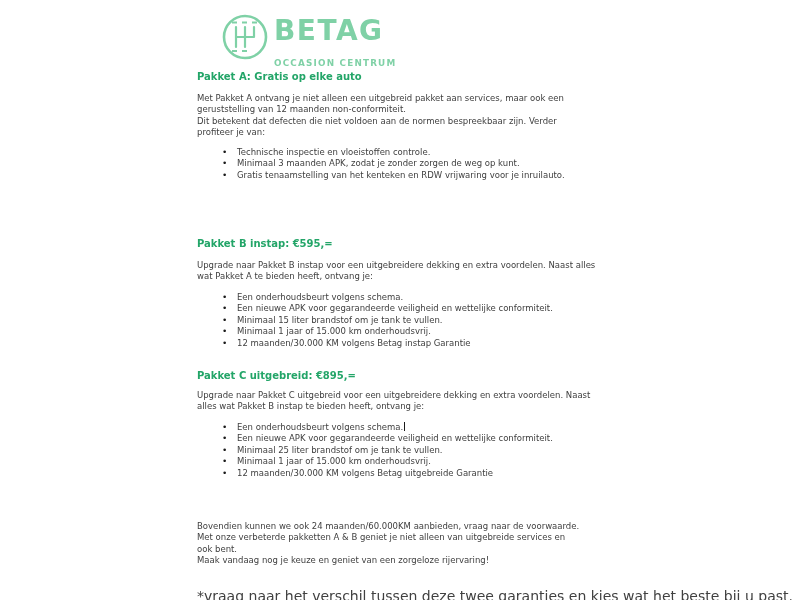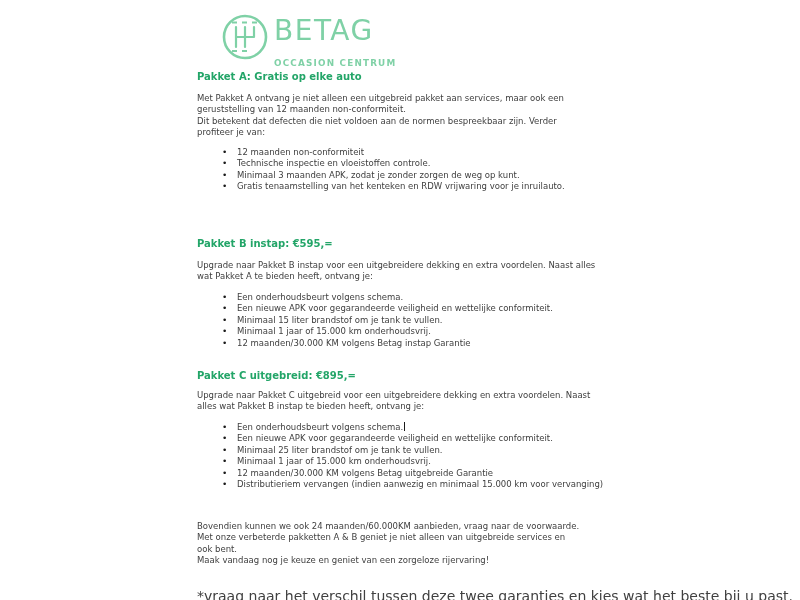--- a/index.html
+++ b/index.html
@@ -23,7 +23,7 @@
   .ln2 { stroke:var(--logo,#7fd1a6); stroke-width:2.2; fill:none; stroke-linecap:round; }
   .lbl { fill:var(--logo,#7fd1a6); }
   .logo-text { margin-left:5px; color:var(--logo,#7fd1a6); }
-  .brand { font-size:28px; font-weight:normal; letter-spacing:1.5px; line-height:27px; margin-top:4px; }
+  .brand { font-size:28px; font-weight:bold; letter-spacing:1.5px; line-height:27px; margin-top:4px; }
   .brand-sub { font-size:8.8px; font-weight:bold; letter-spacing:1.2px; margin-top:14px; }
 
   .footnote { font-size:14px; white-space:nowrap; }

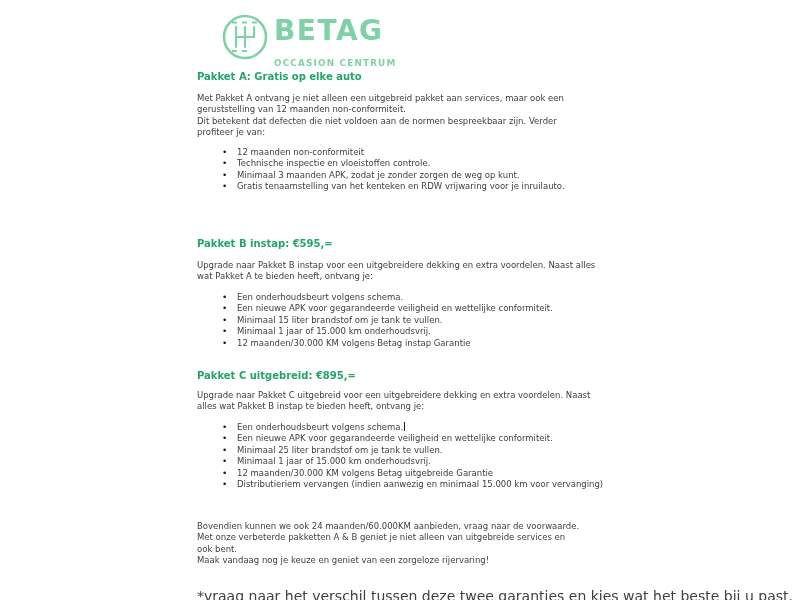--- a/index.html
+++ b/index.html
@@ -57,7 +57,6 @@
     <div>profiteer je van:</div>
   </div>
   <ul class="abs bullets" style="top:147px">
-    <li><span>12 maanden non-conformiteit</span></li>
     <li><span>Technische inspectie en vloeistoffen controle.</span></li>
     <li><span>Minimaal 3 maanden APK, zodat je zonder zorgen de weg op kunt.</span></li>
     <li><span>Gratis tenaamstelling van het kenteken en RDW vrijwaring voor je inruilauto.</span></li>

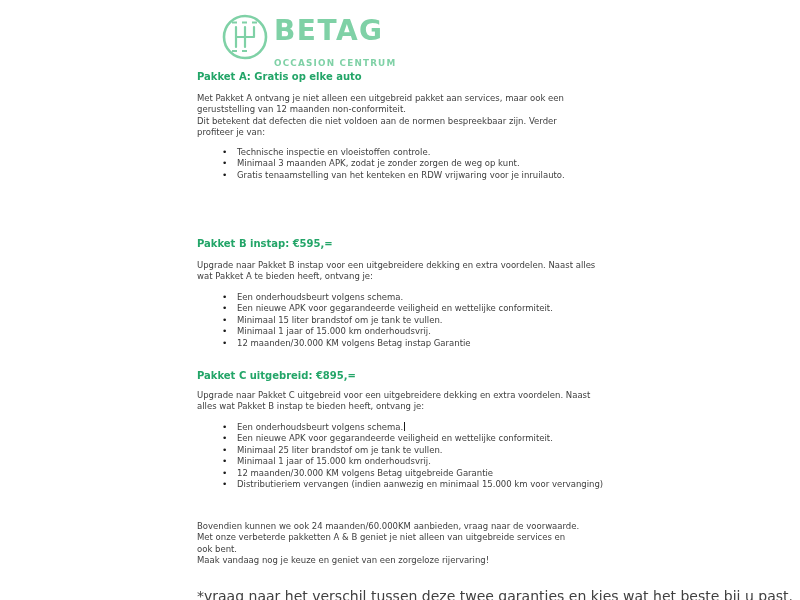--- a/index.html
+++ b/index.html
@@ -86,7 +86,6 @@
     <li><span>Minimaal 25 liter brandstof om je tank te vullen.</span></li>
     <li><span>Minimaal 1 jaar of 15.000 km onderhoudsvrij.</span></li>
     <li><span>12 maanden/30.000 KM volgens Betag uitgebreide Garantie</span></li>
-    <li><span>Distributieriem vervangen (indien aanwezig en minimaal 15.000 km voor vervanging)</span></li>
   </ul>
 
   <div class="abs closing" style="top:521px">

